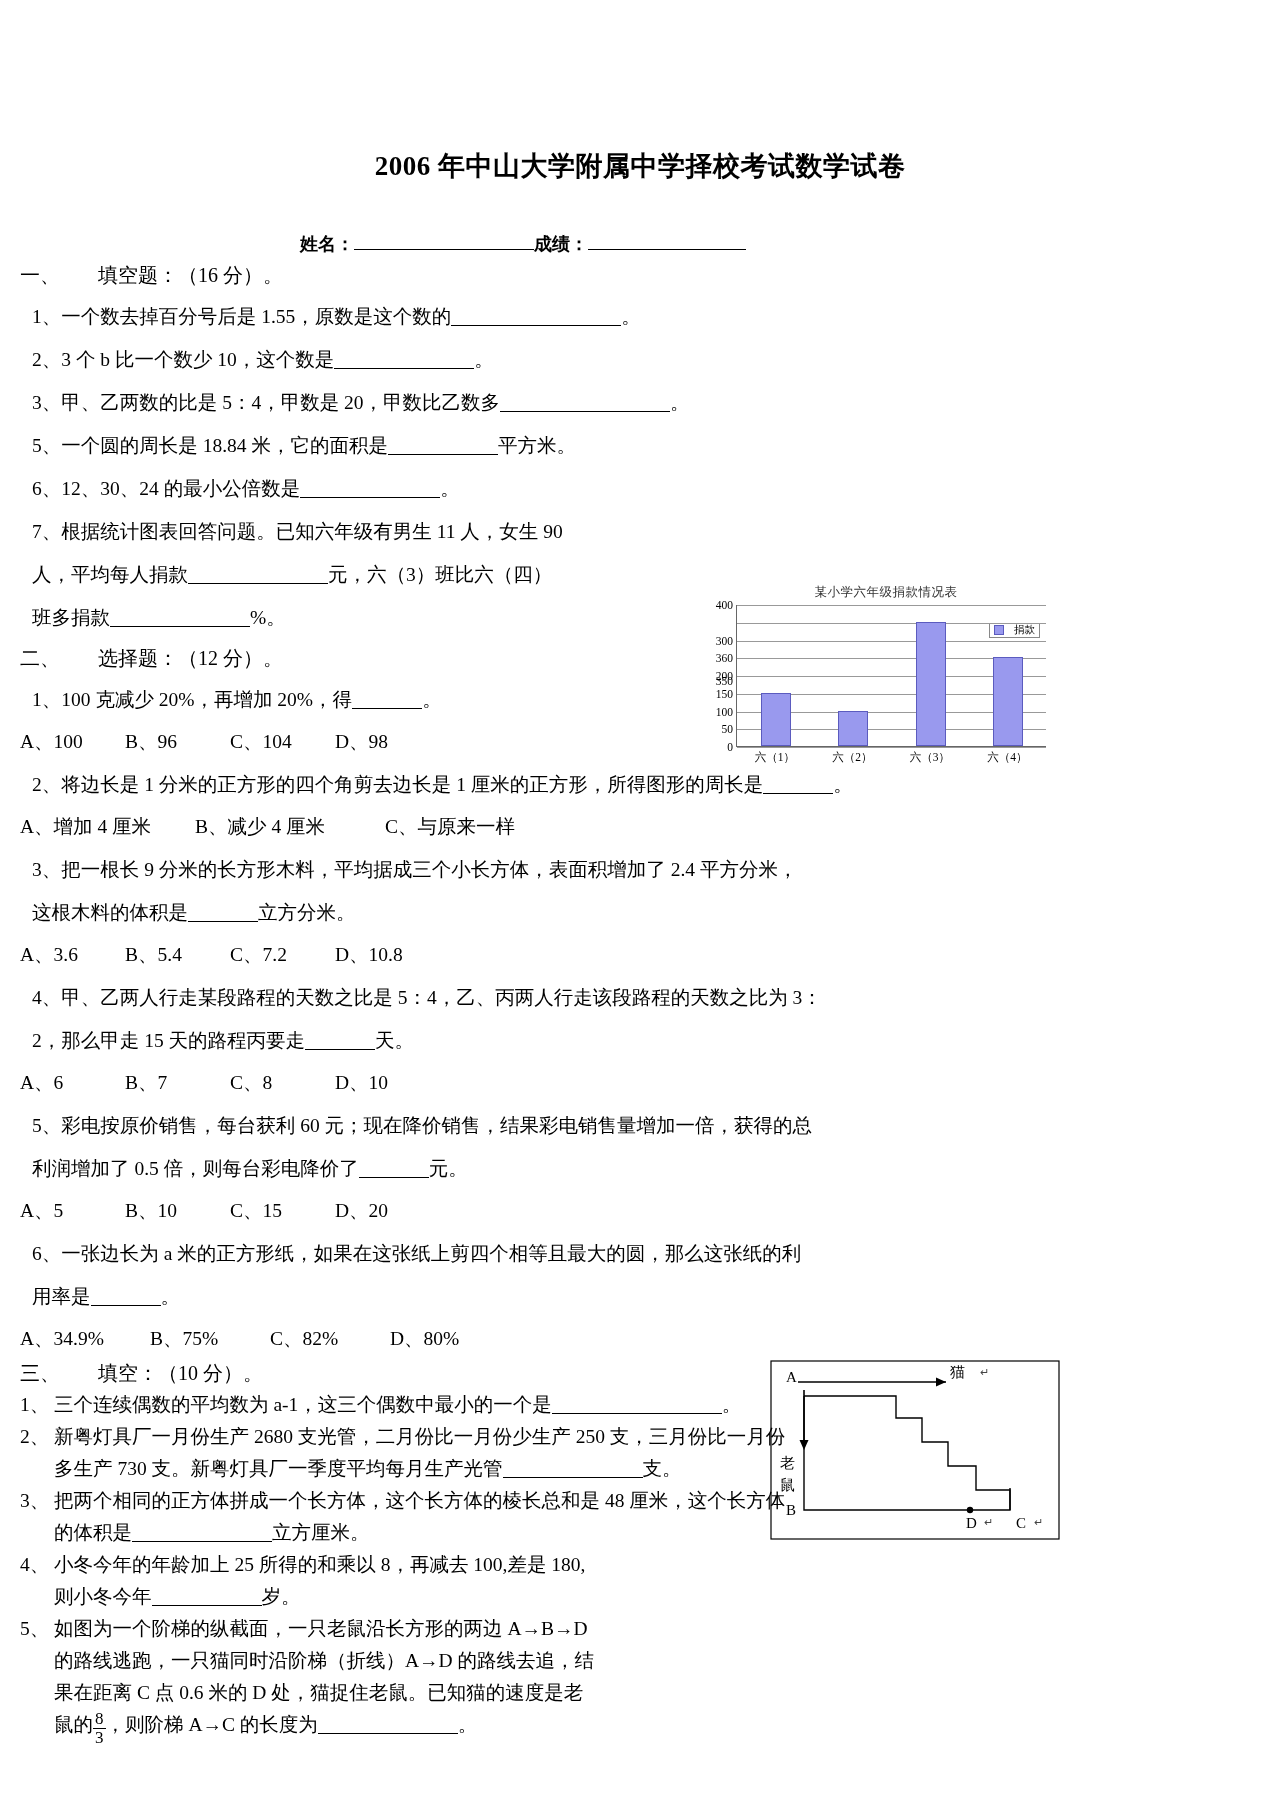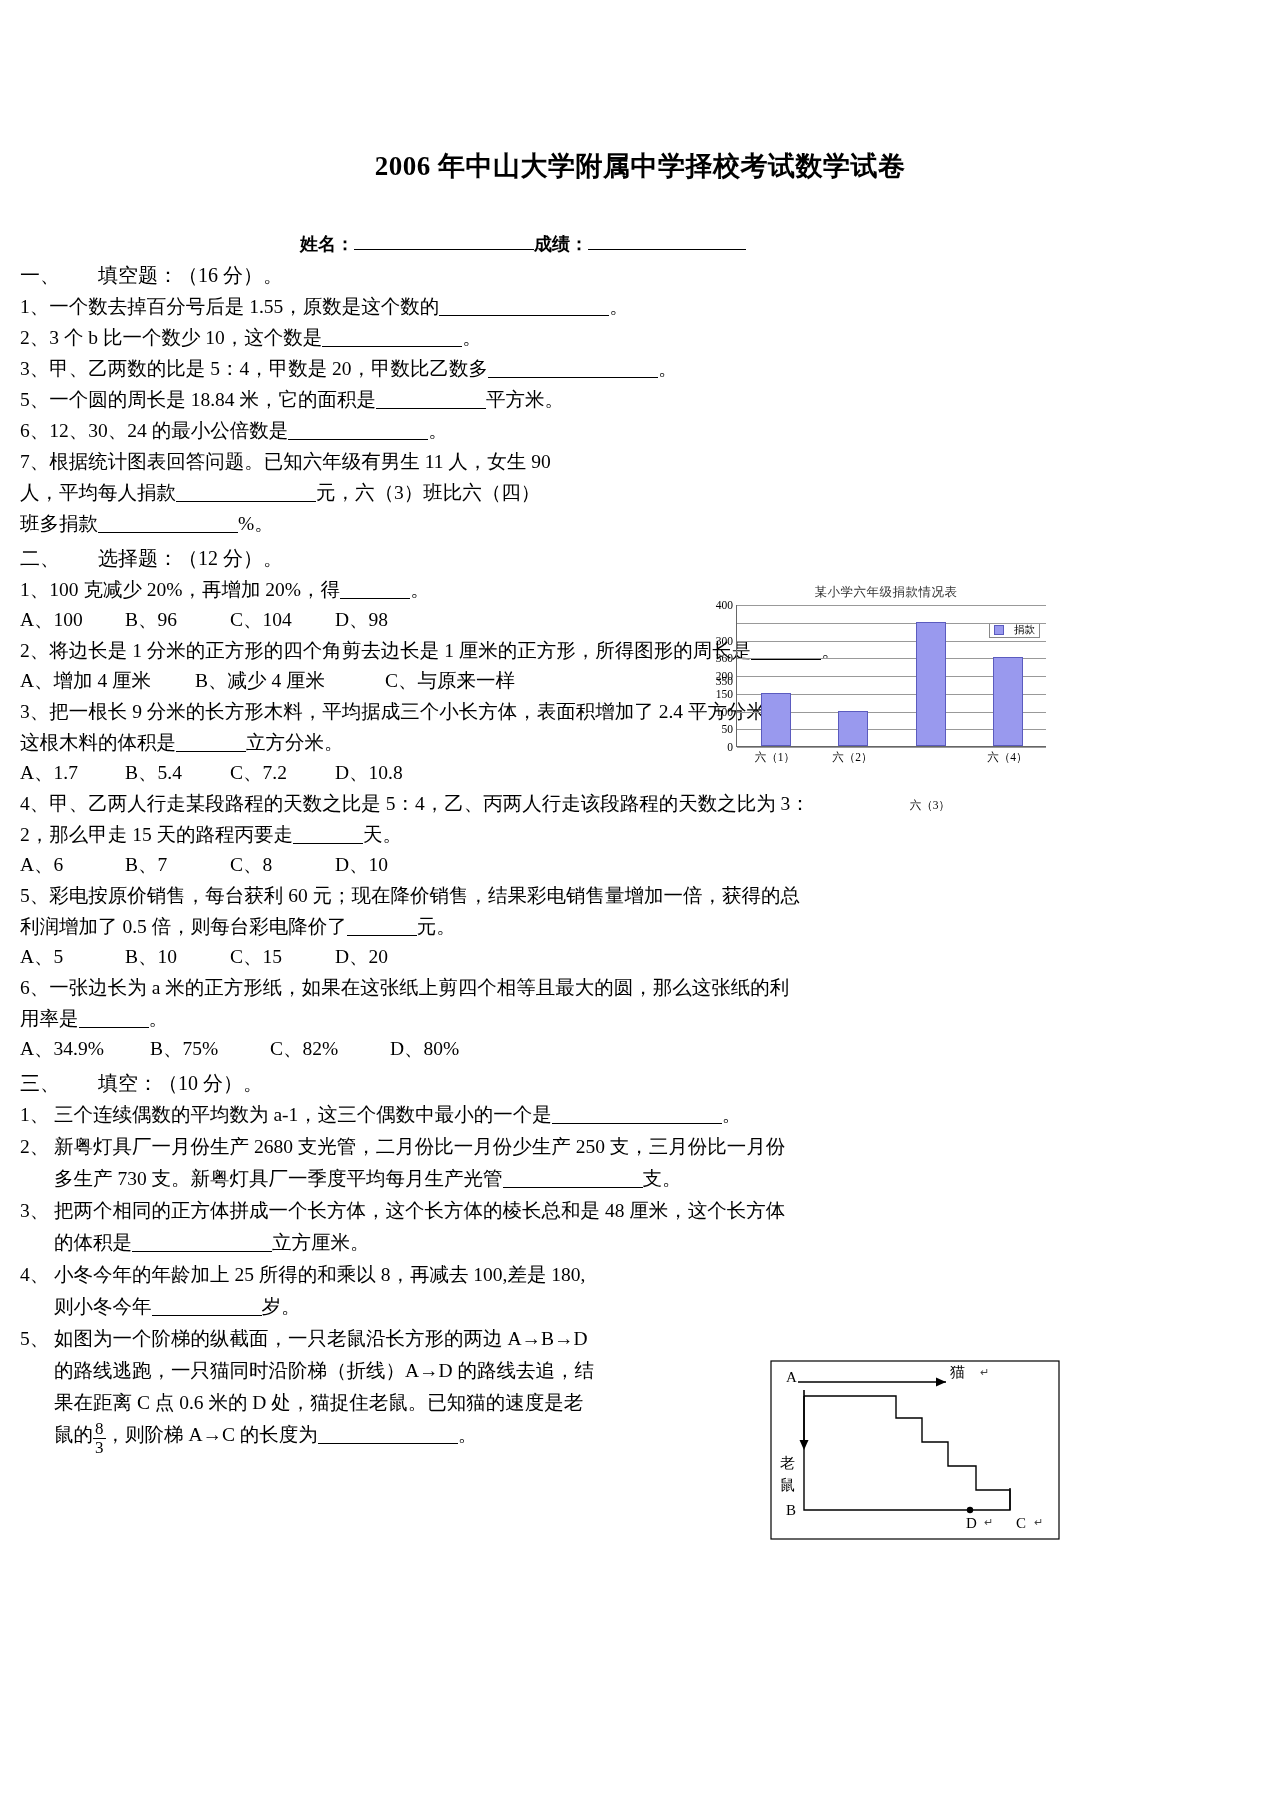--- a/index.html
+++ b/index.html
@@ -42,7 +42,7 @@
     font-size:19.5px;
     line-height:31px;
     padding-left:20px;
-    margin:0;
+    margin:12px;
   }
   .q-narrow { padding-right:400px; }
 

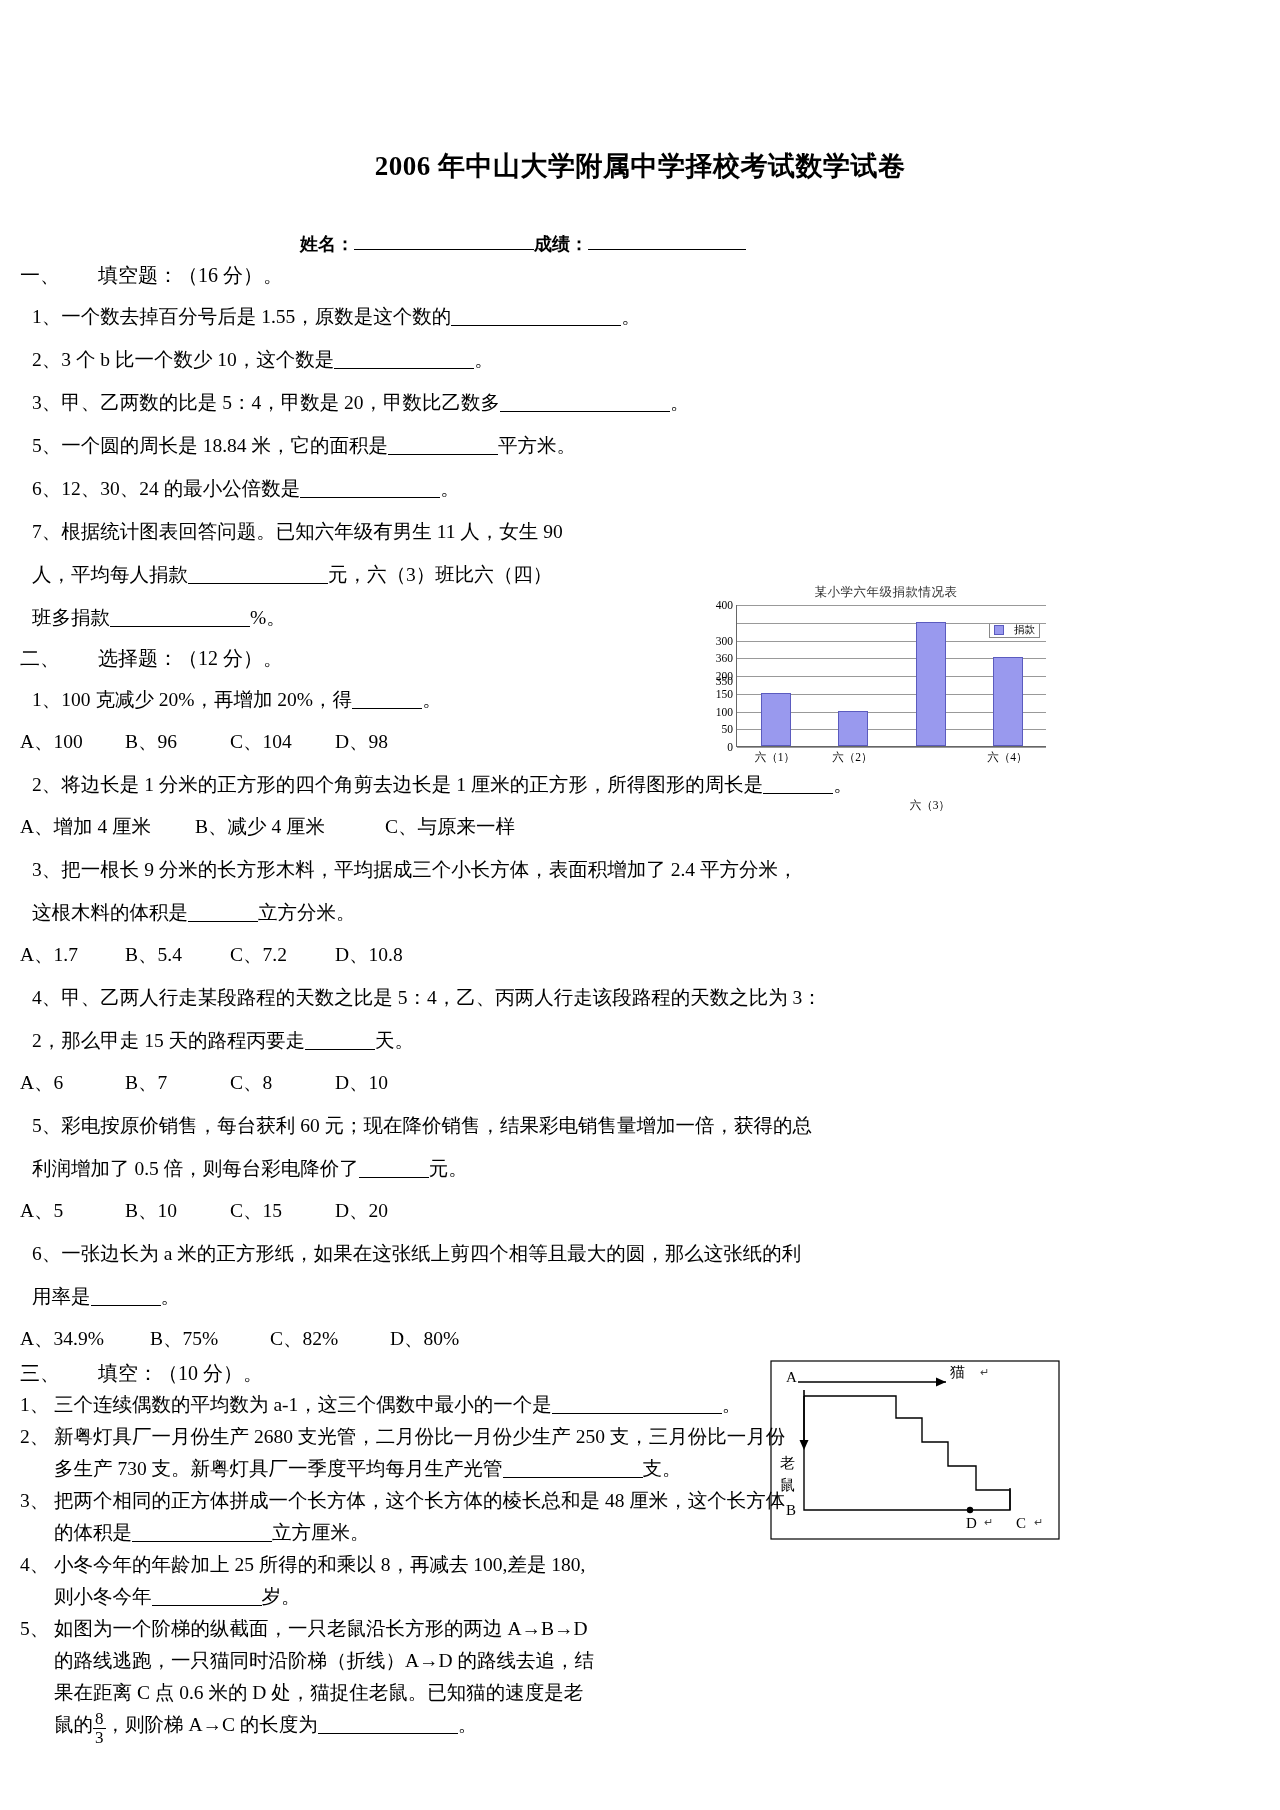--- a/index.html
+++ b/index.html
@@ -229,7 +229,7 @@
     <div class="xlabels" id="xlabels">
         <span class="xlab" style="left: 38.75px;">六（1）</span>
         <span class="xlab" style="left: 116.25px;">六（2）</span>
-        <span class="xlab" style="left: 193.75px; margin-top: 48px;">六（3）</span>
+        <span class="xlab" style="left: 193.75px;">六（3）</span>
         <span class="xlab" style="left: 271.25px;">六（4）</span>
       </div>
   </div>

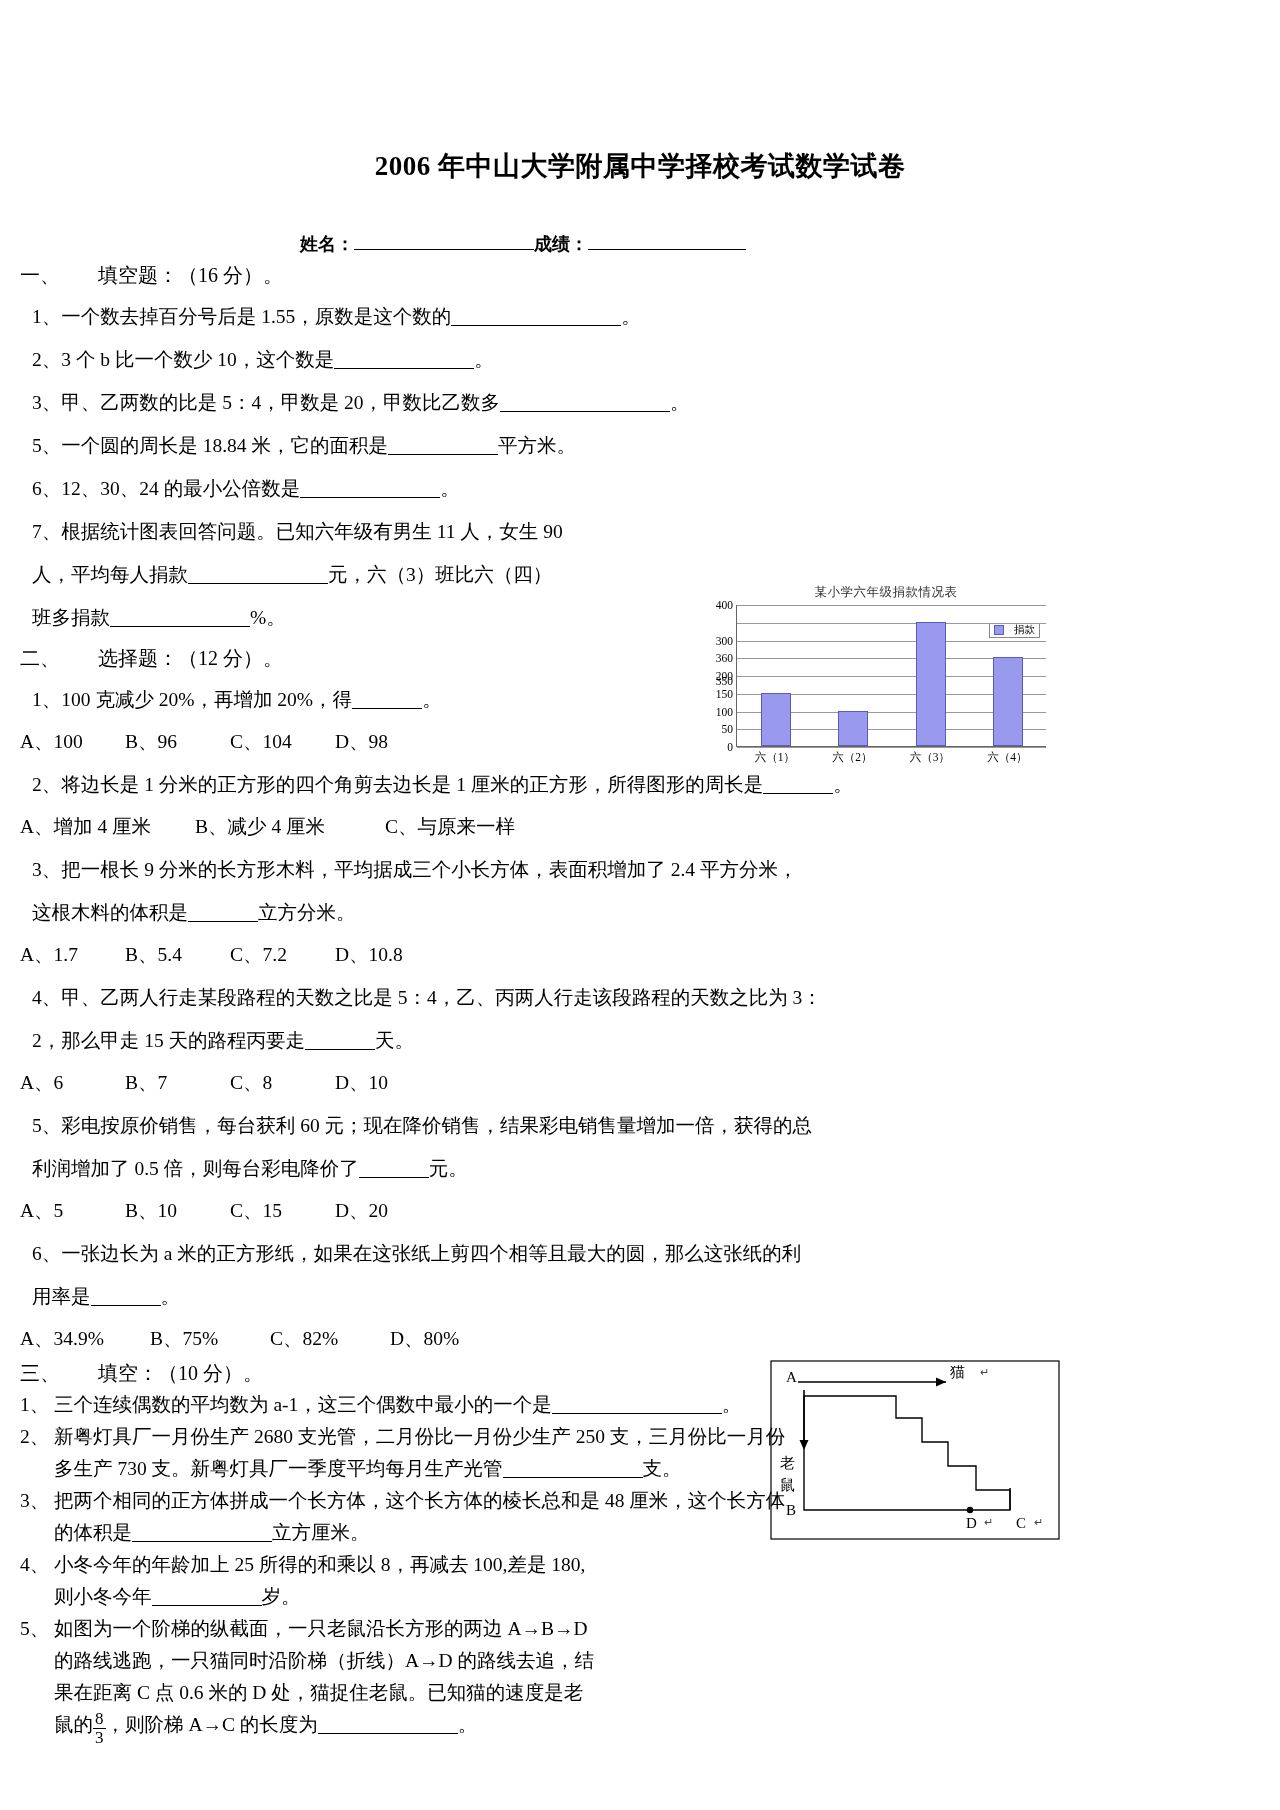--- a/index.html
+++ b/index.html
@@ -259,7 +259,7 @@
     <span>这根木料的体积是</span><span class="bl bl-s"></span><span>立方分米。</span>
   </div>
   <div class="opts">
-    <span class="op">A、1.7</span><span class="op">B、5.4</span><span class="op">C、7.2</span><span class="op">D、10.8</span>
+    <span class="op">A、3.6</span><span class="op">B、5.4</span><span class="op">C、7.2</span><span class="op">D、10.8</span>
   </div>
 
   <div class="q">

